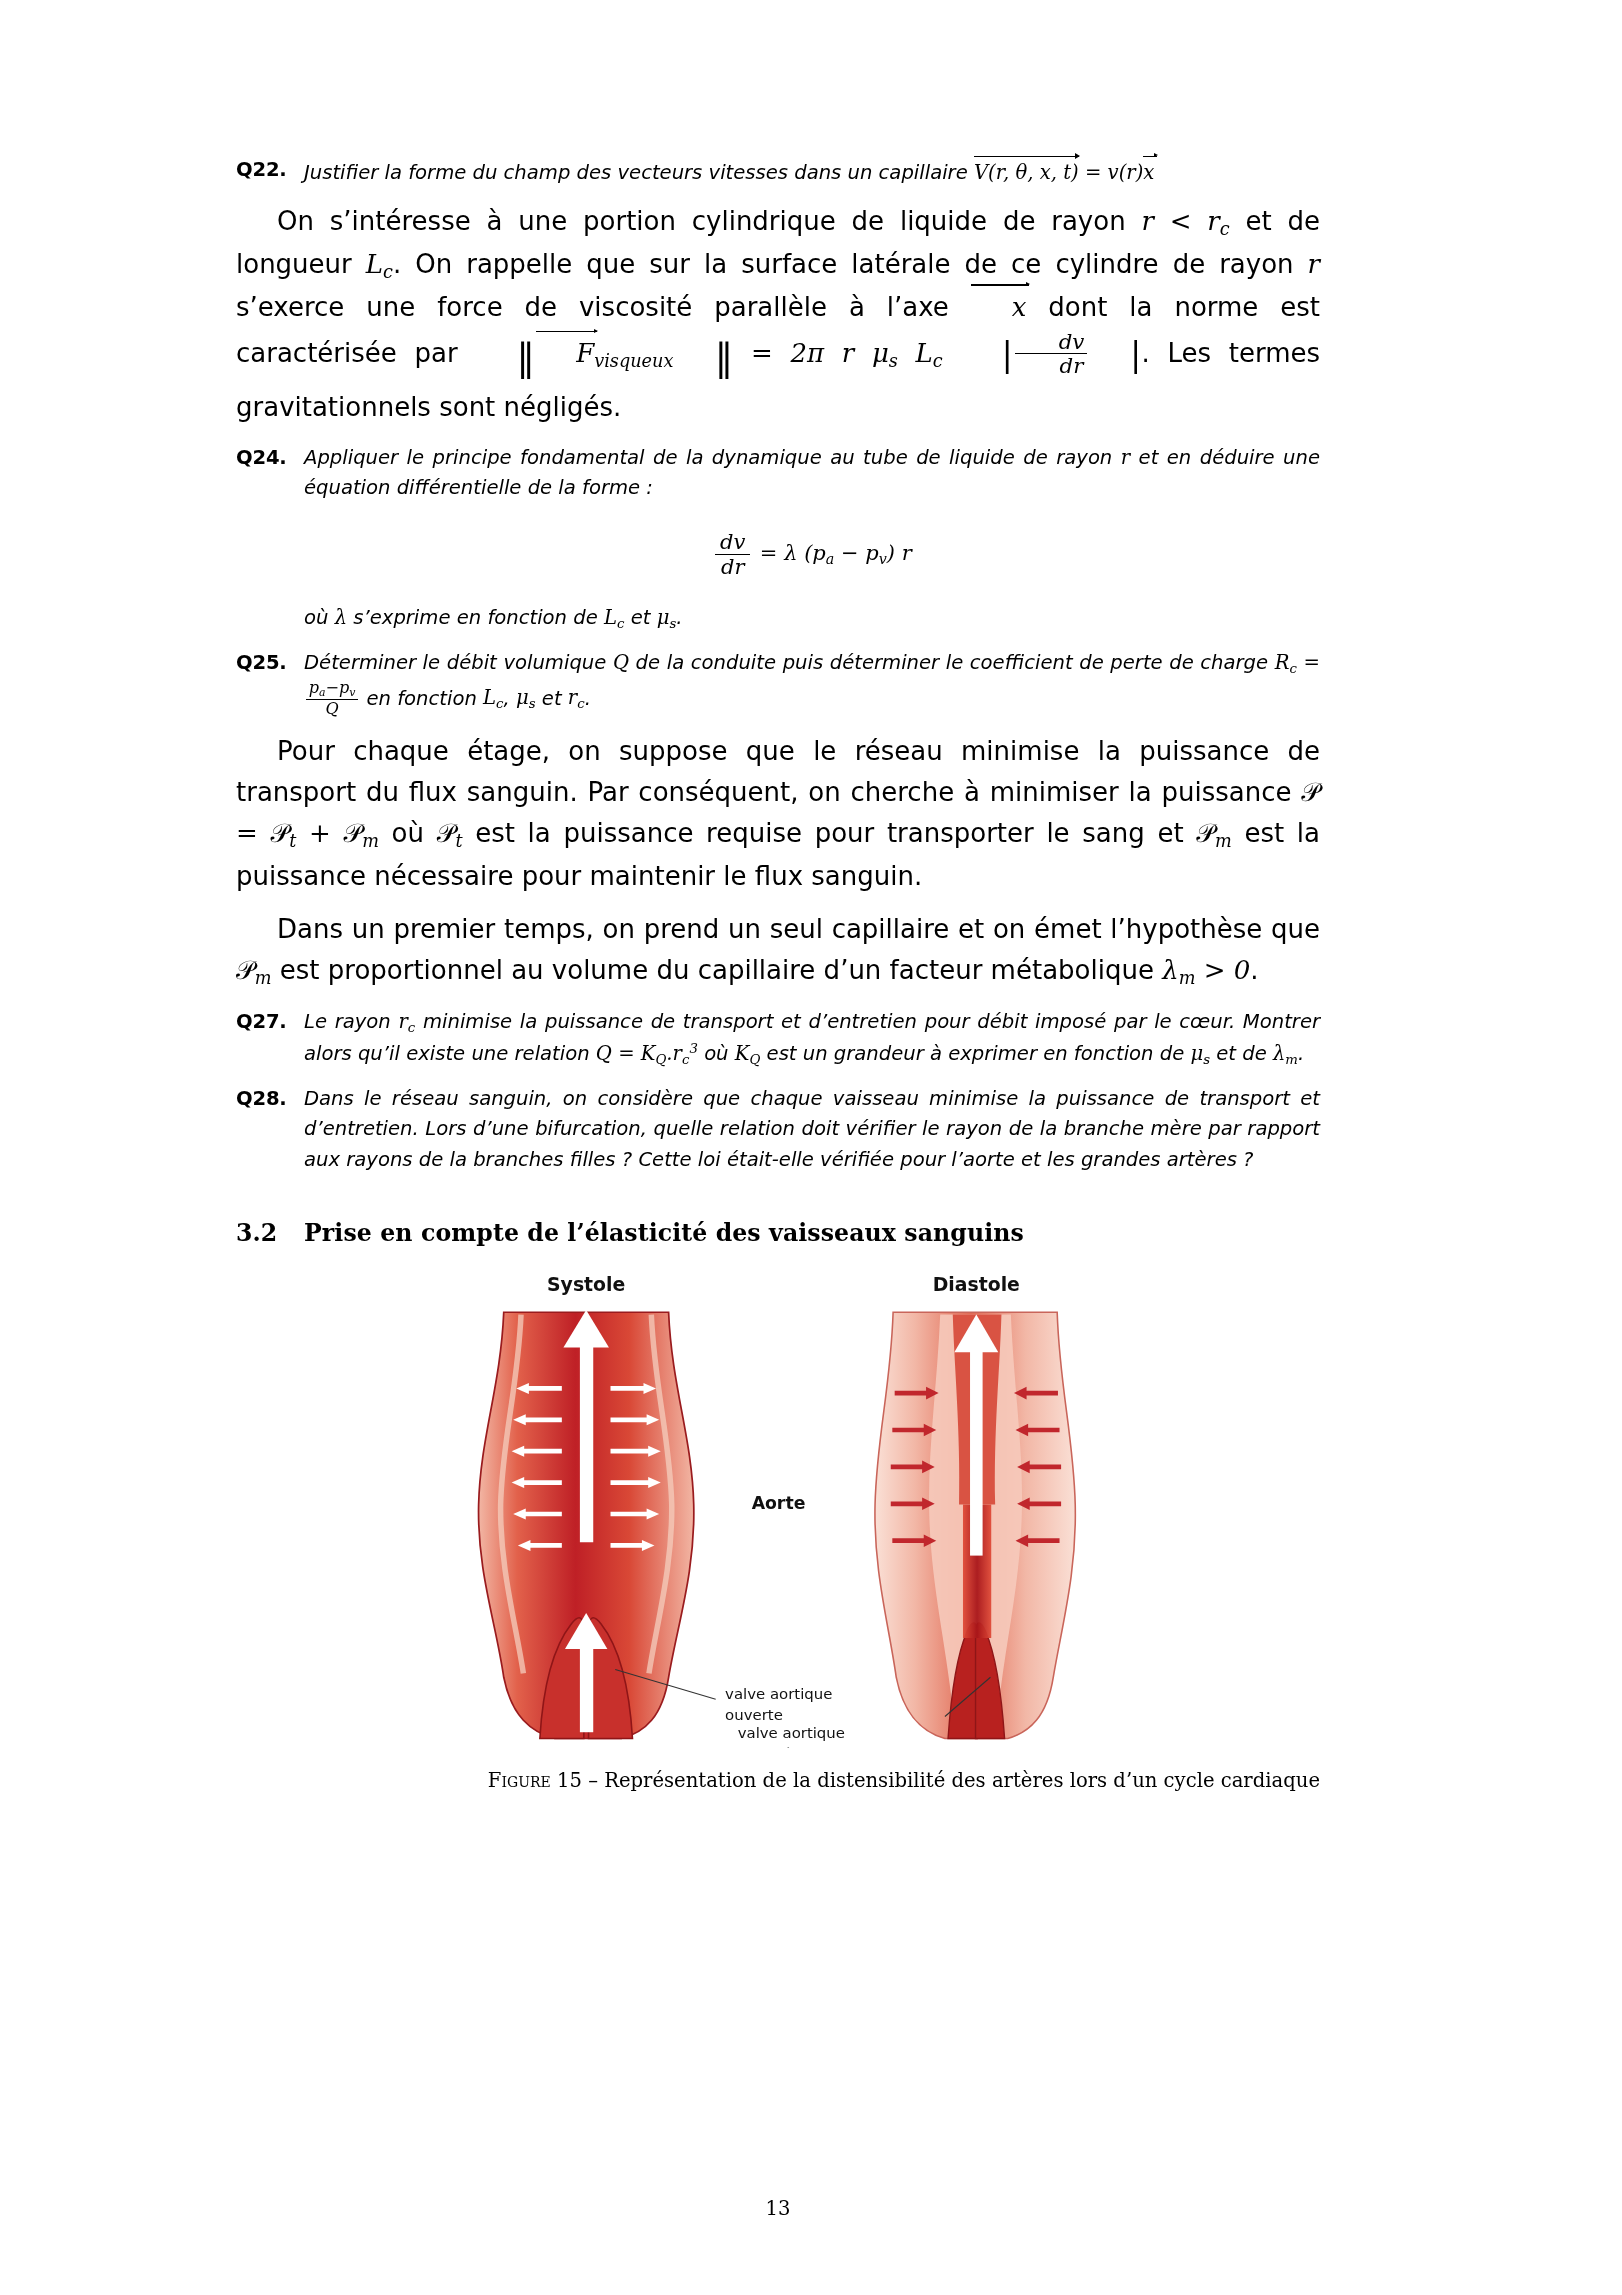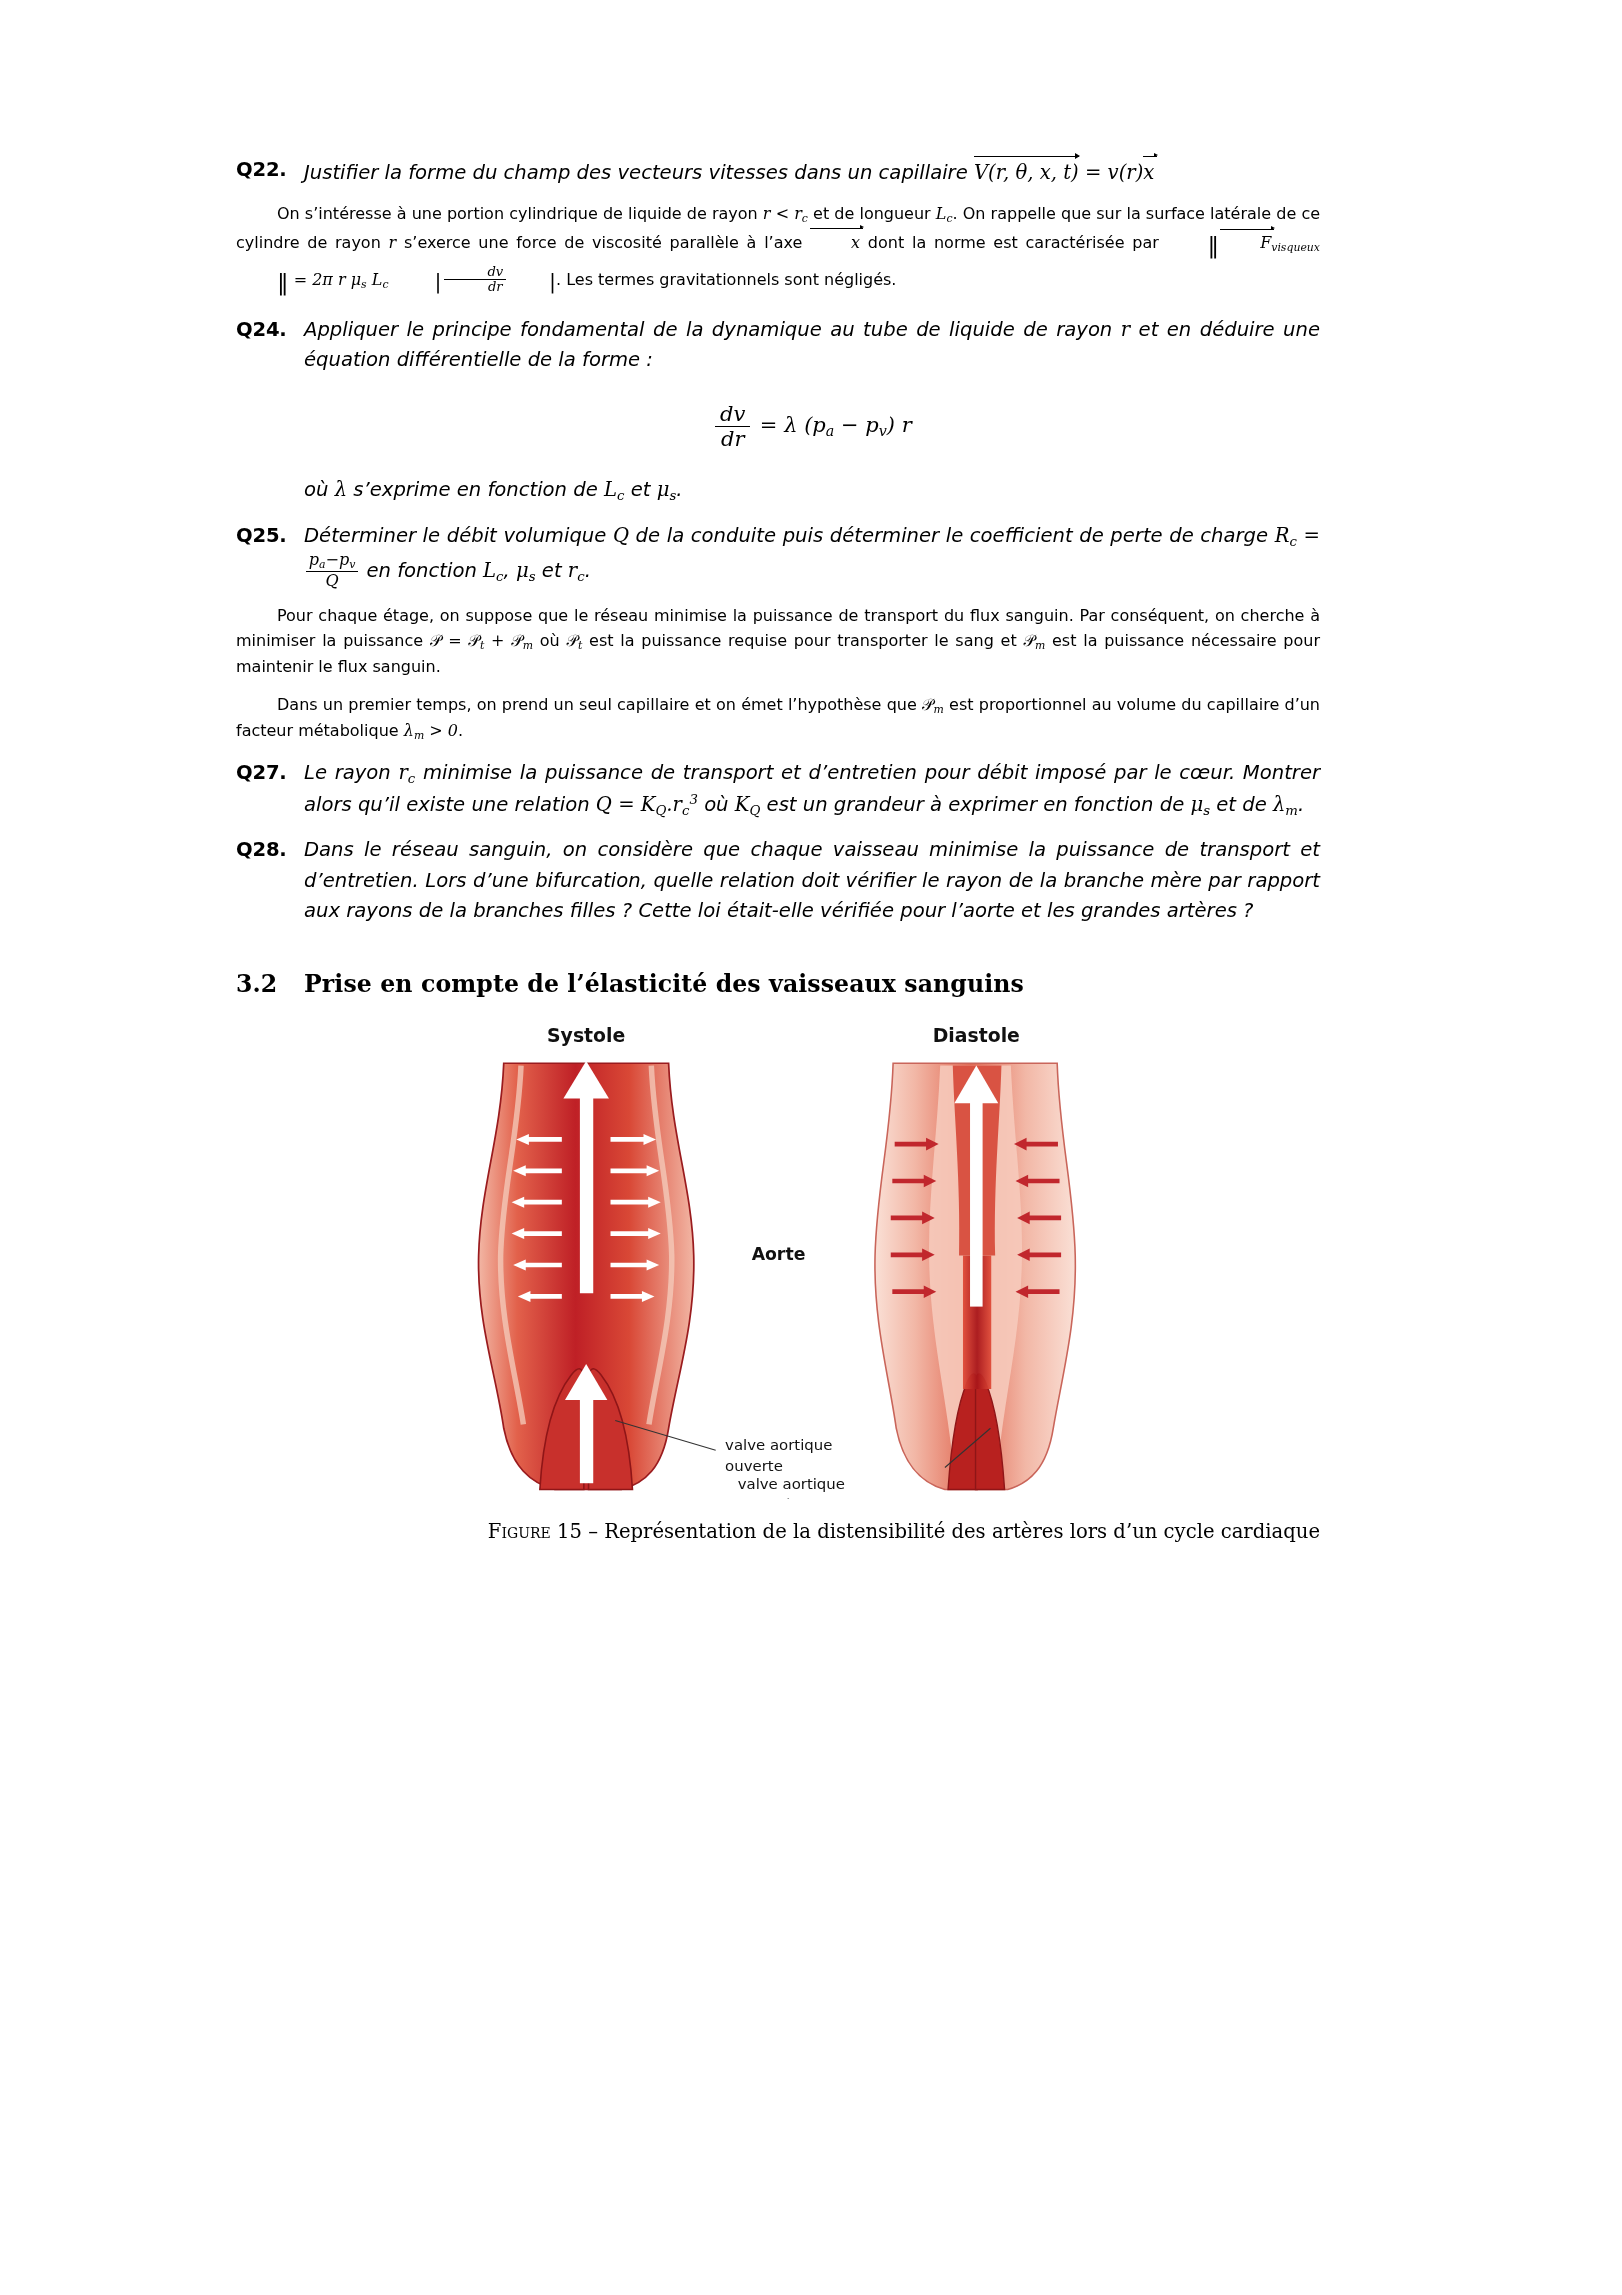--- a/index.html
+++ b/index.html
@@ -47,7 +47,7 @@
     font-family: "DejaVu Sans", sans-serif;
   }
   .para {
-    font-size: 16px;
+    font-size: 26px;
     line-height: 1.58;
     text-align: justify;
     text-indent: 41px;

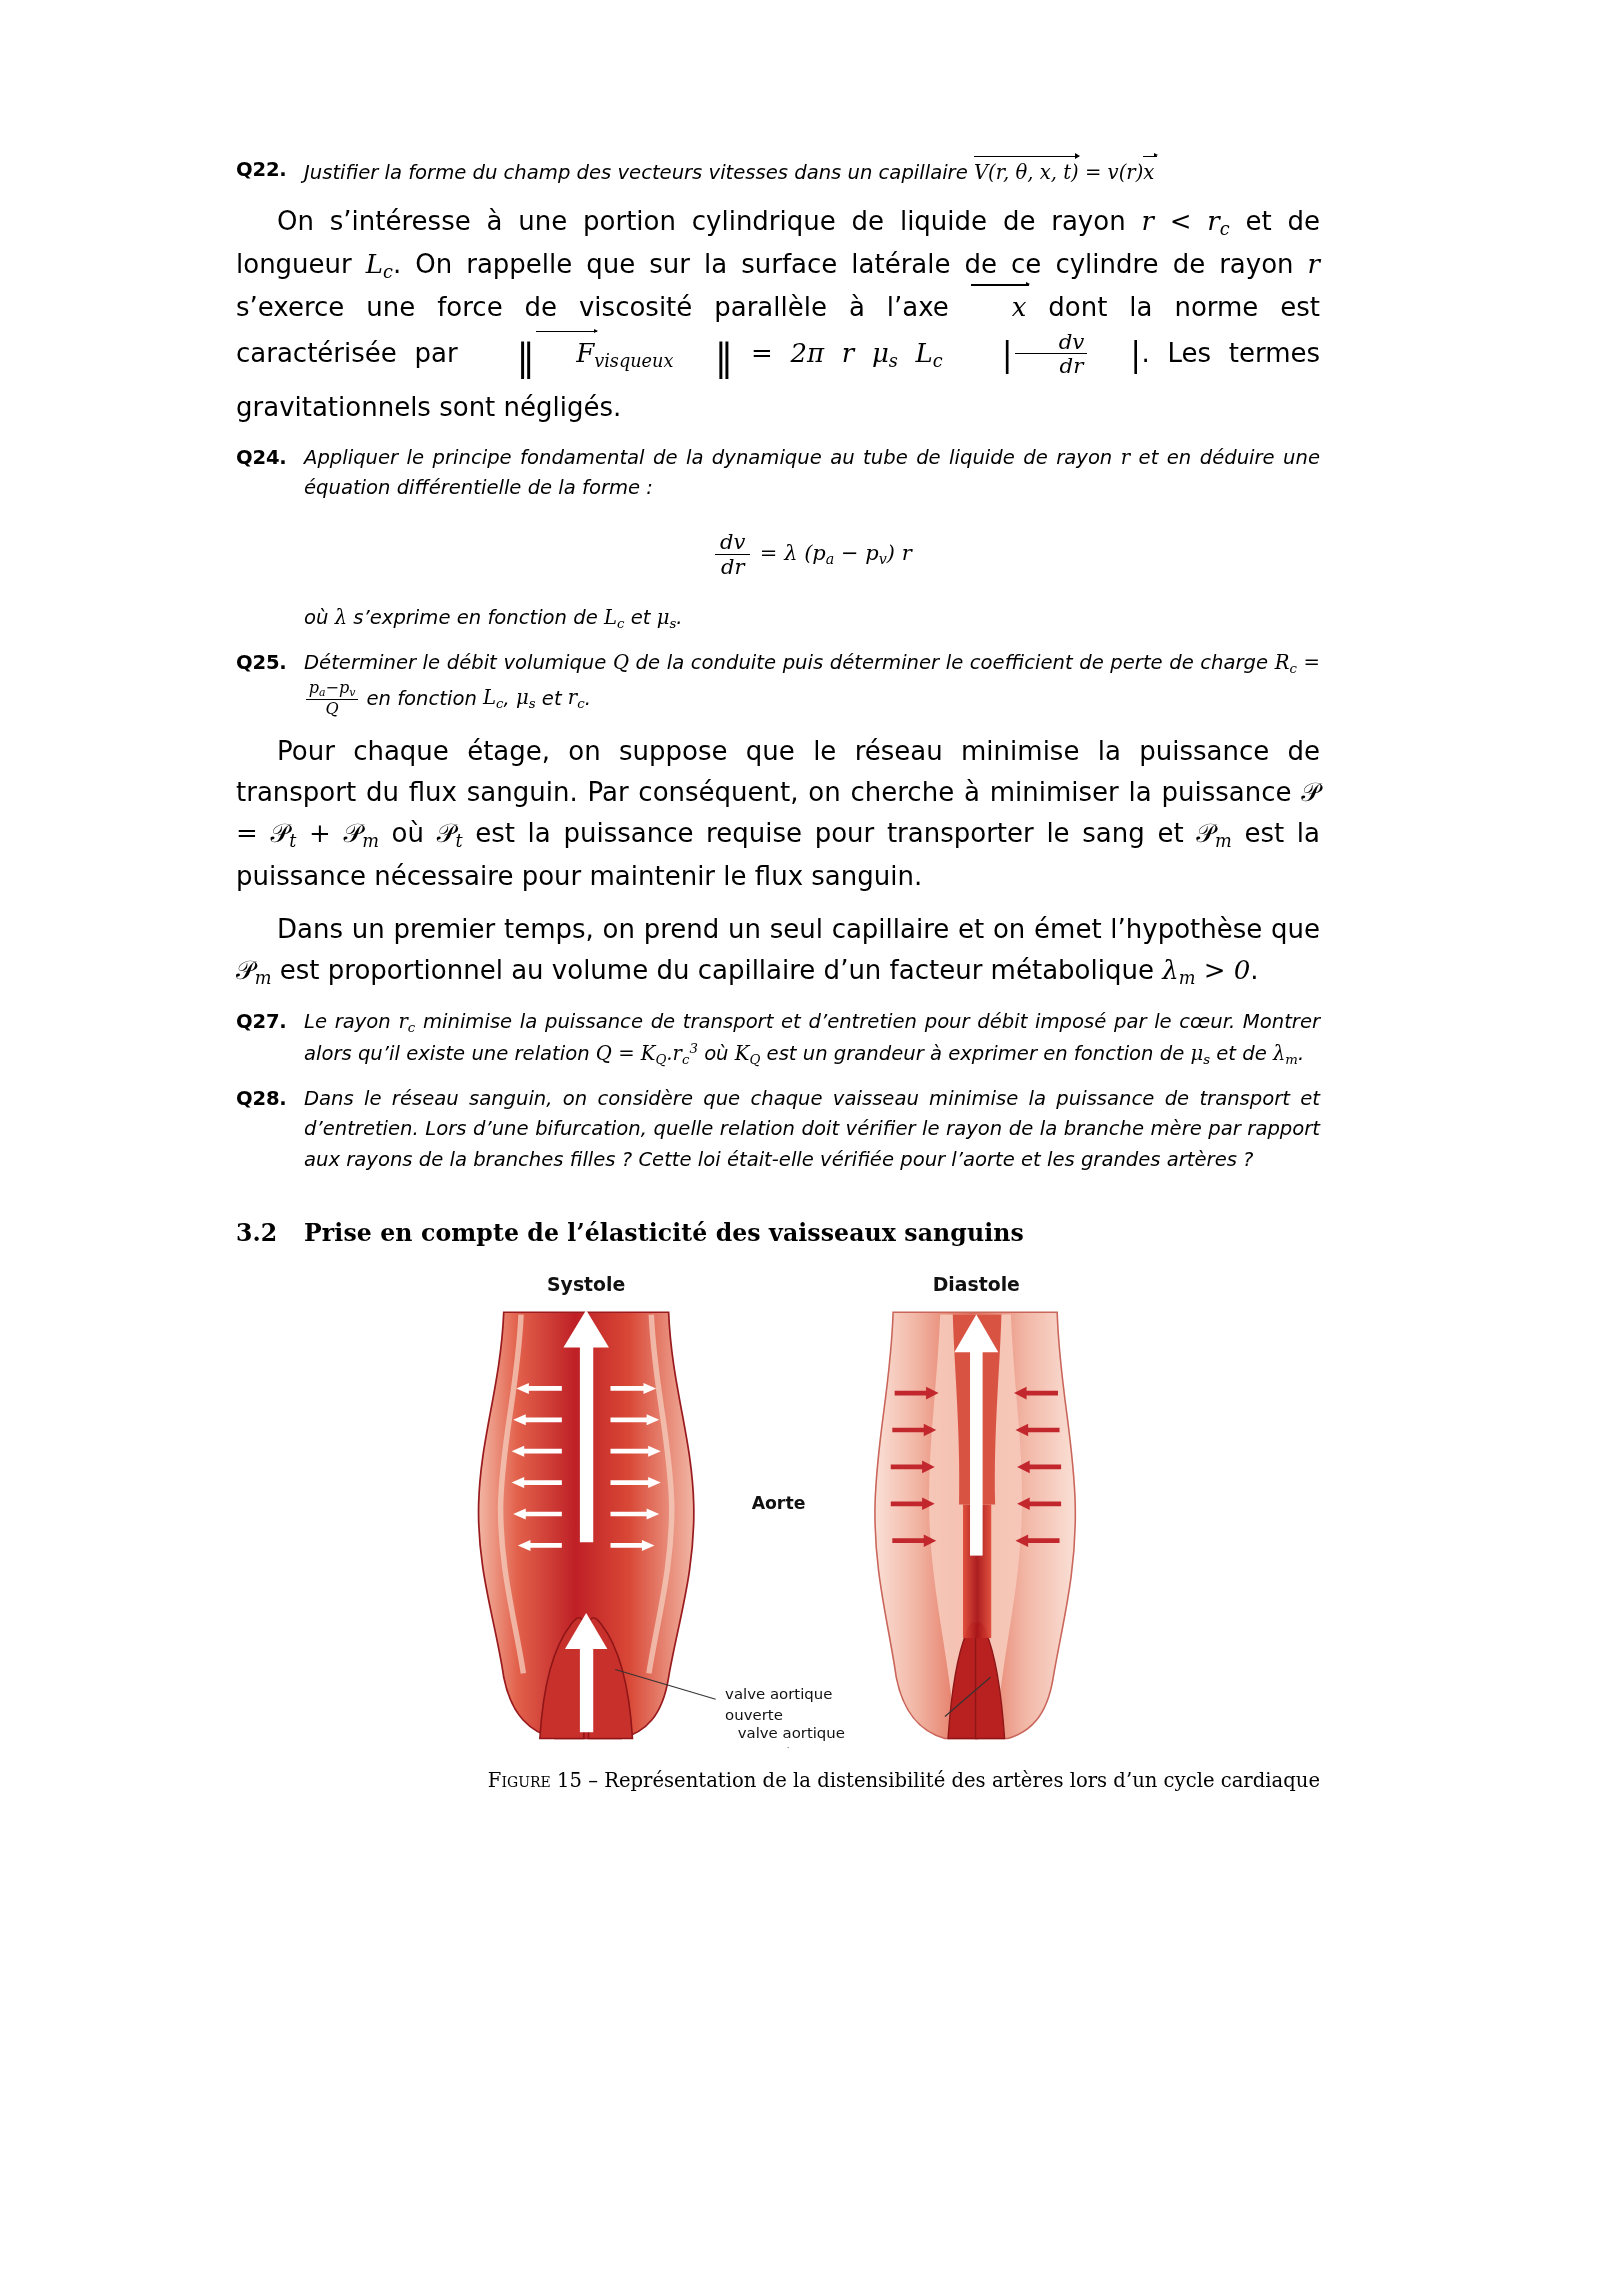--- a/index.html
+++ b/index.html
@@ -373,6 +373,7 @@
   </div>
 
 
+  <div class="page-number">13</div>
 </div>
 
 

